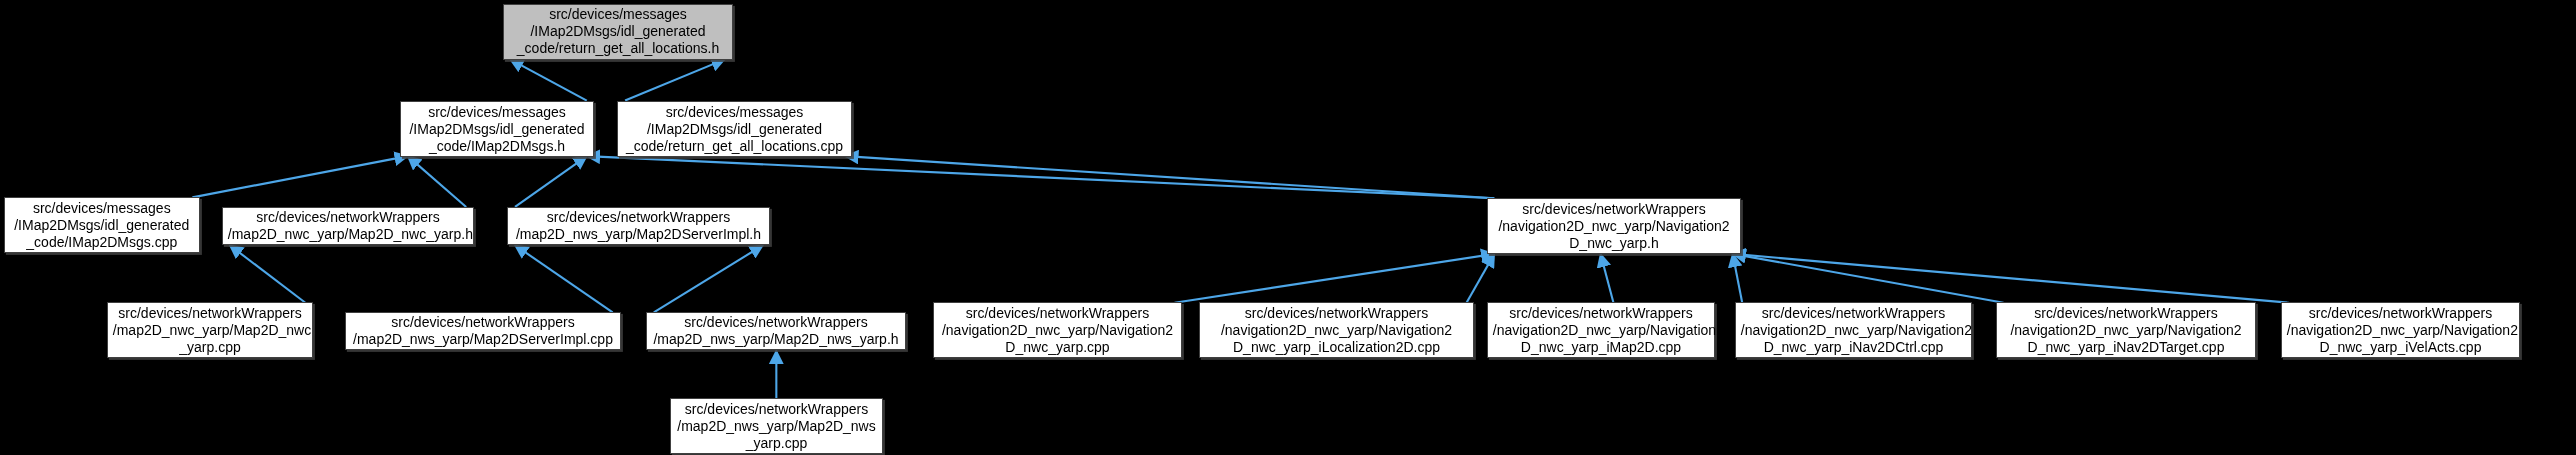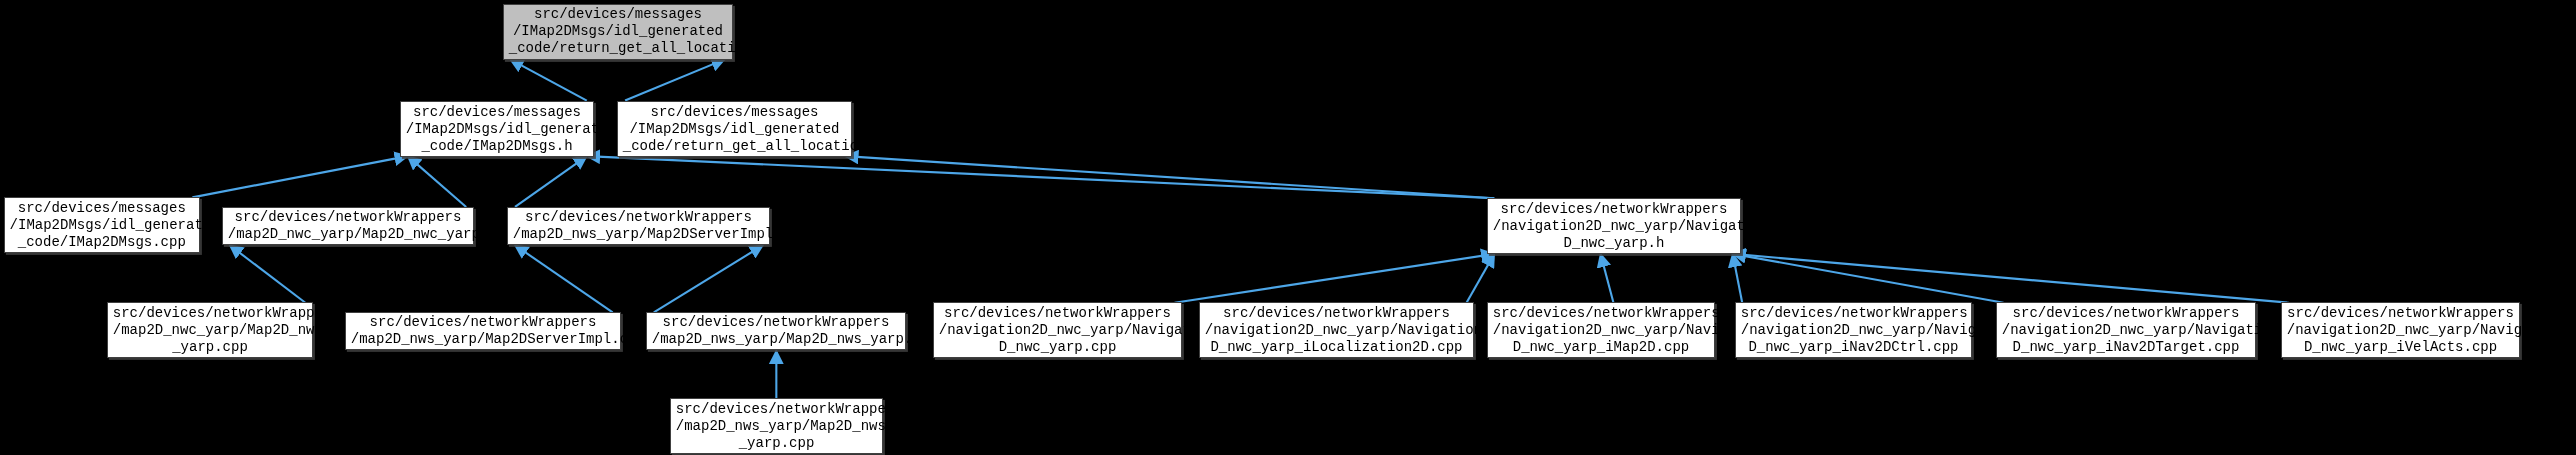--- a/index.html
+++ b/index.html
@@ -9,7 +9,7 @@
     width:2576px;
     height:456px;
     background:#000000;
-    font-family:Liberation Mono, monospace;
+    font-family:Liberation Sans, sans-serif;
     overflow:hidden;
   }
   #edges{position:absolute;left:0;top:0;width:2576px;height:456px;pointer-events:none;}

